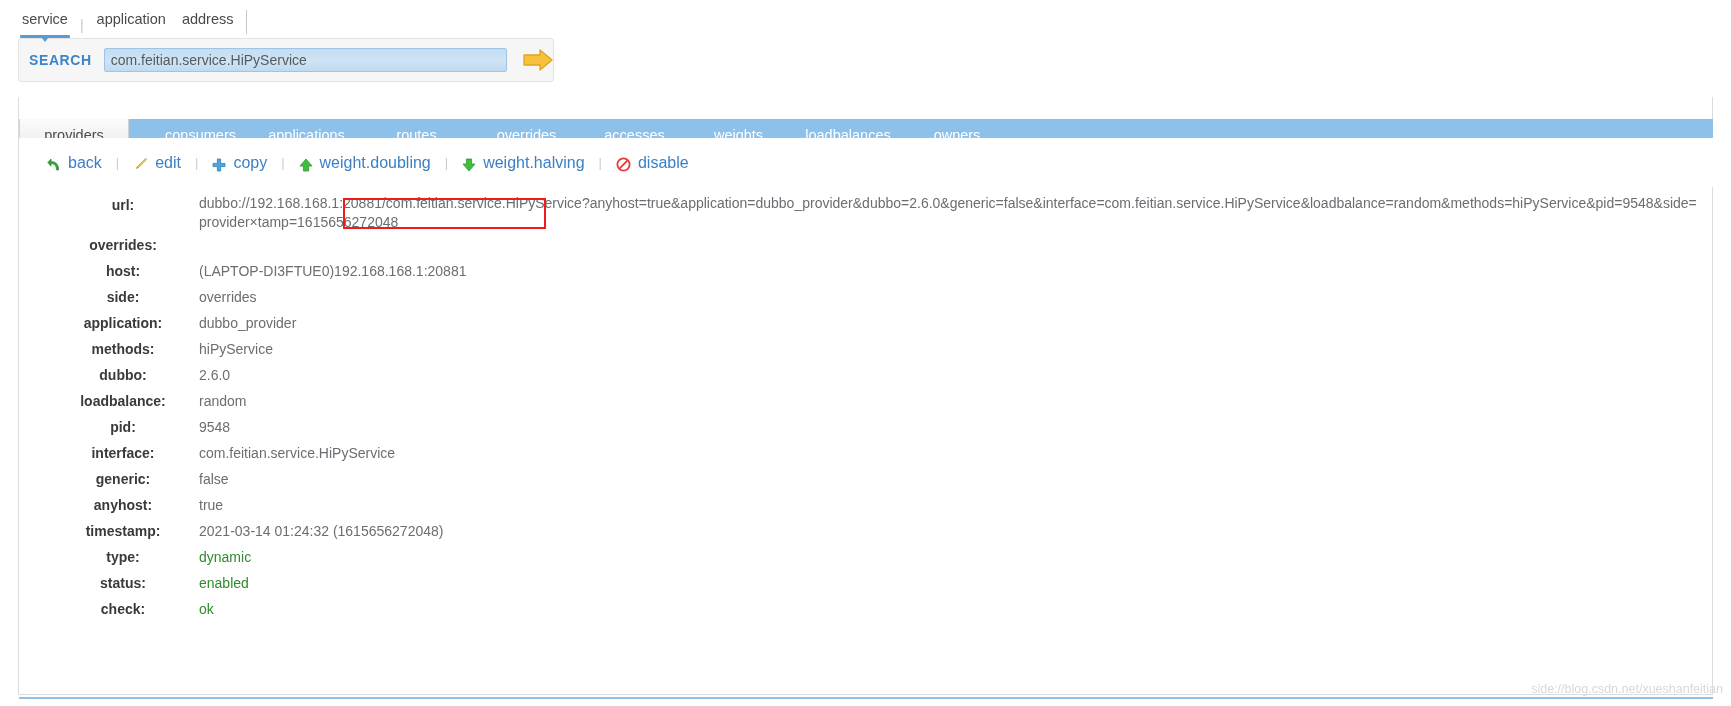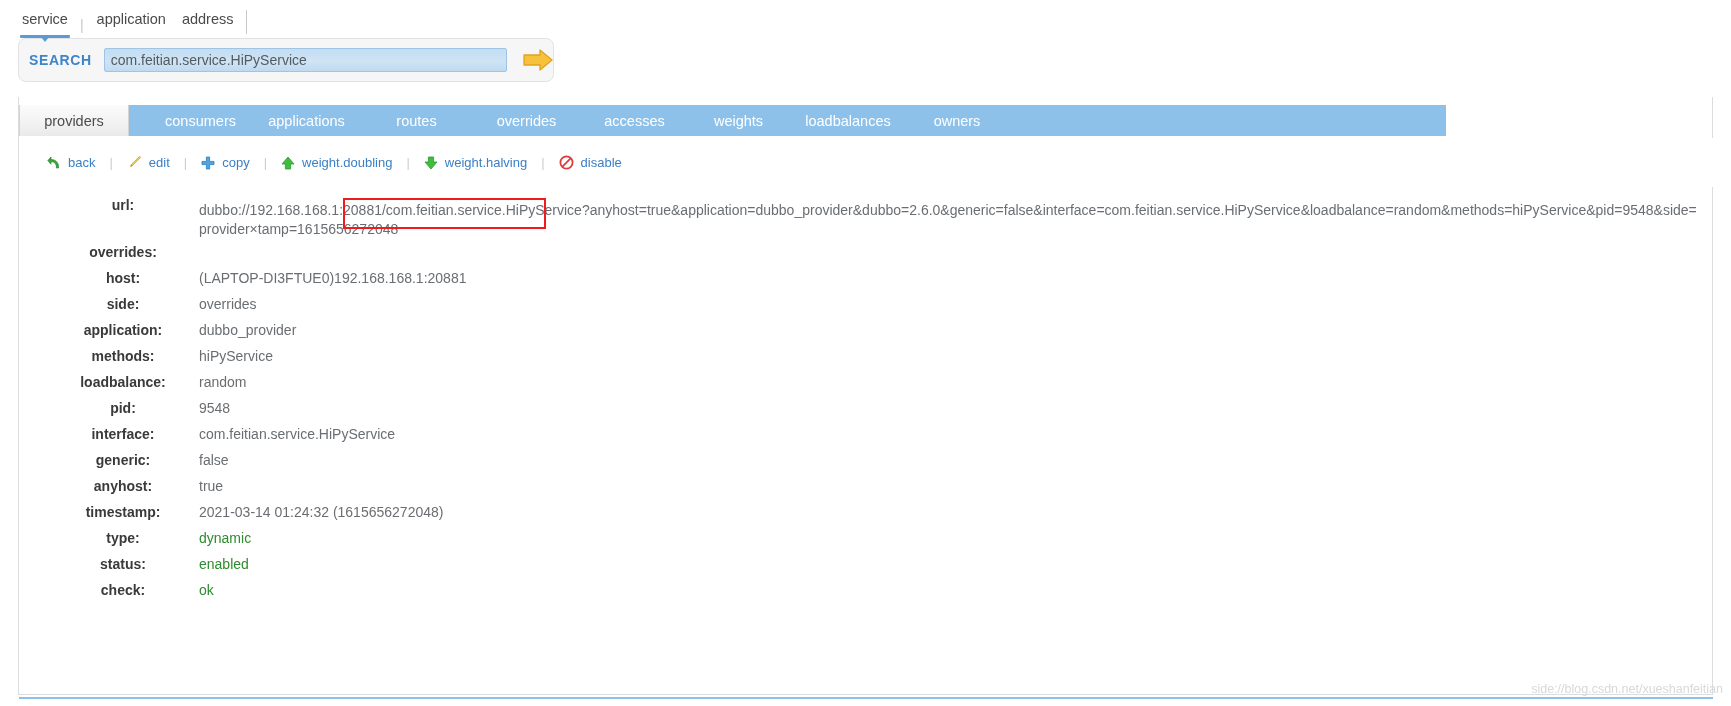--- a/index.html
+++ b/index.html
@@ -79,7 +79,7 @@
     height: 44px;
     background: #f6f6f6;
     border: 1px solid #e3e3e3;
-    border-radius: 8px;
+    border-radius: 3px;
     display: flex;
     align-items: center;
     box-sizing: border-box;

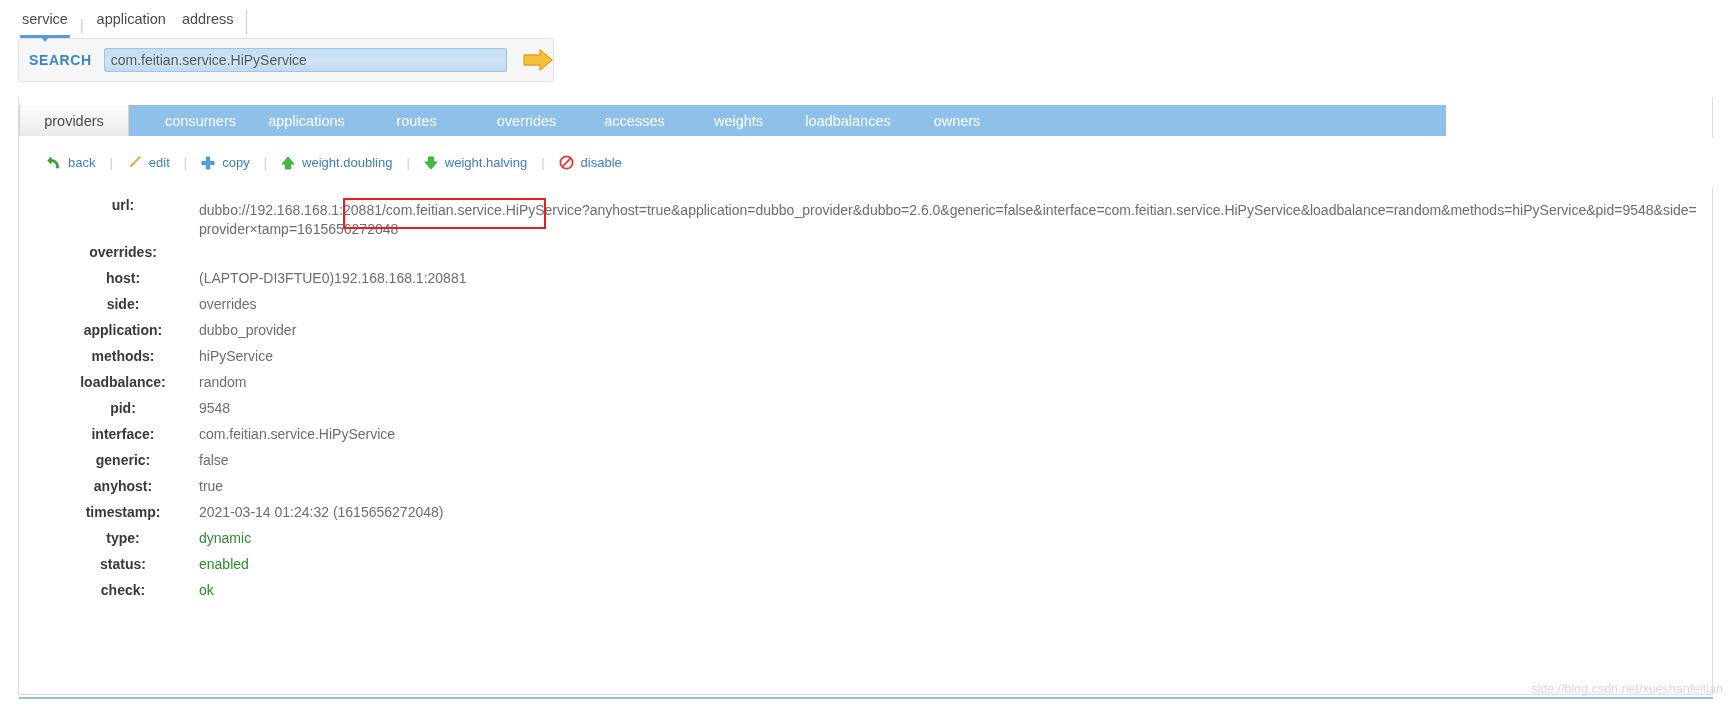--- a/index.html
+++ b/index.html
@@ -127,8 +127,8 @@
   .tabstrip {
     position: absolute;
     left: 19px;
-    top: 105px;
-    width: 1427px;
+    top: 119px;
+    width: 1694px;
     height: 31px;
     background: #8ec1ea;
     display: flex;

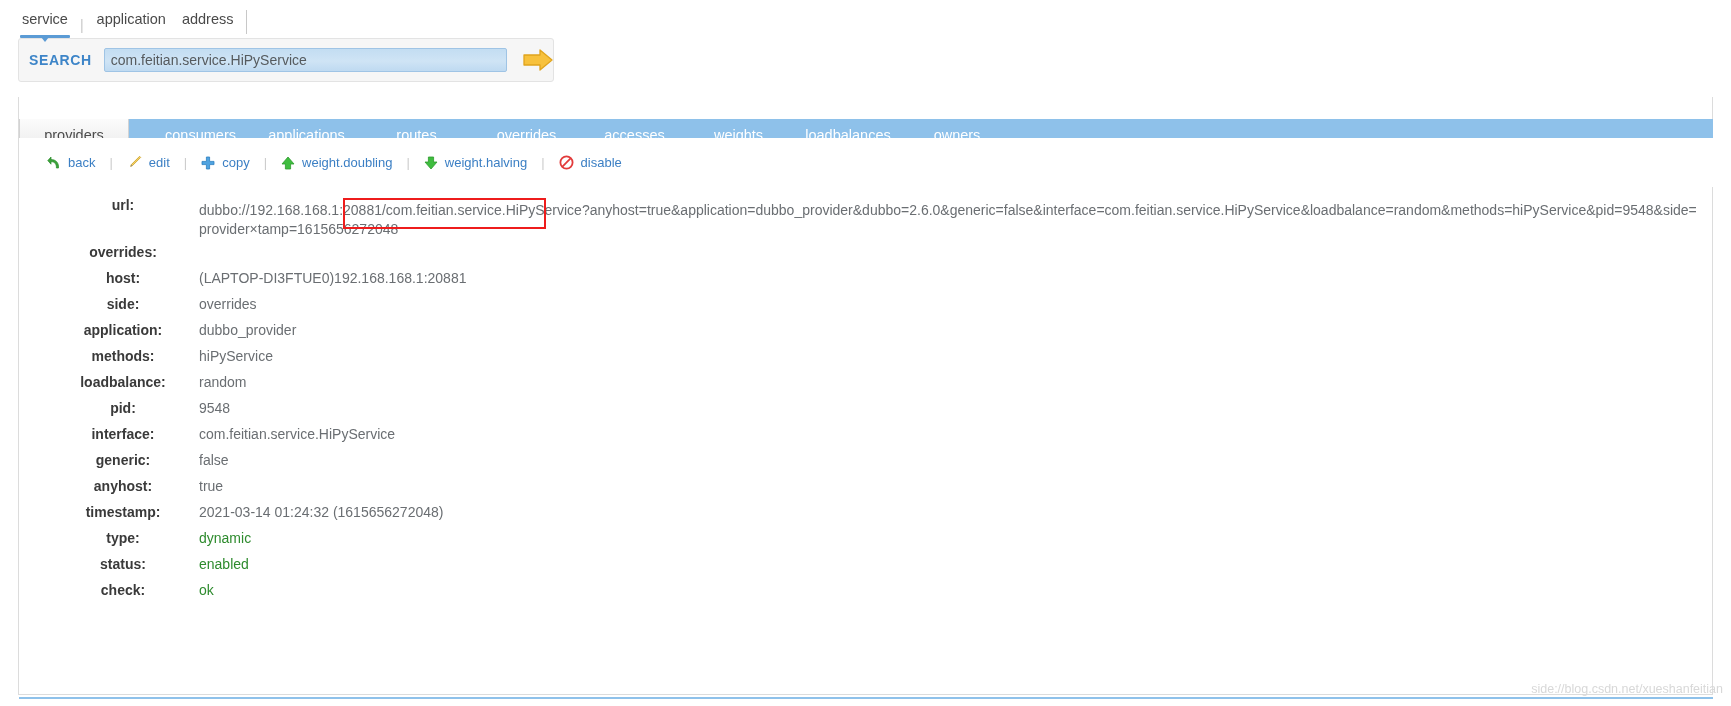--- a/index.html
+++ b/index.html
@@ -169,7 +169,7 @@
     display: flex;
     align-items: flex-end;
     color: #3b7fc4;
-    font-size: 13px;
+    font-size: 16px;
     cursor: pointer;
     white-space: nowrap;
   }

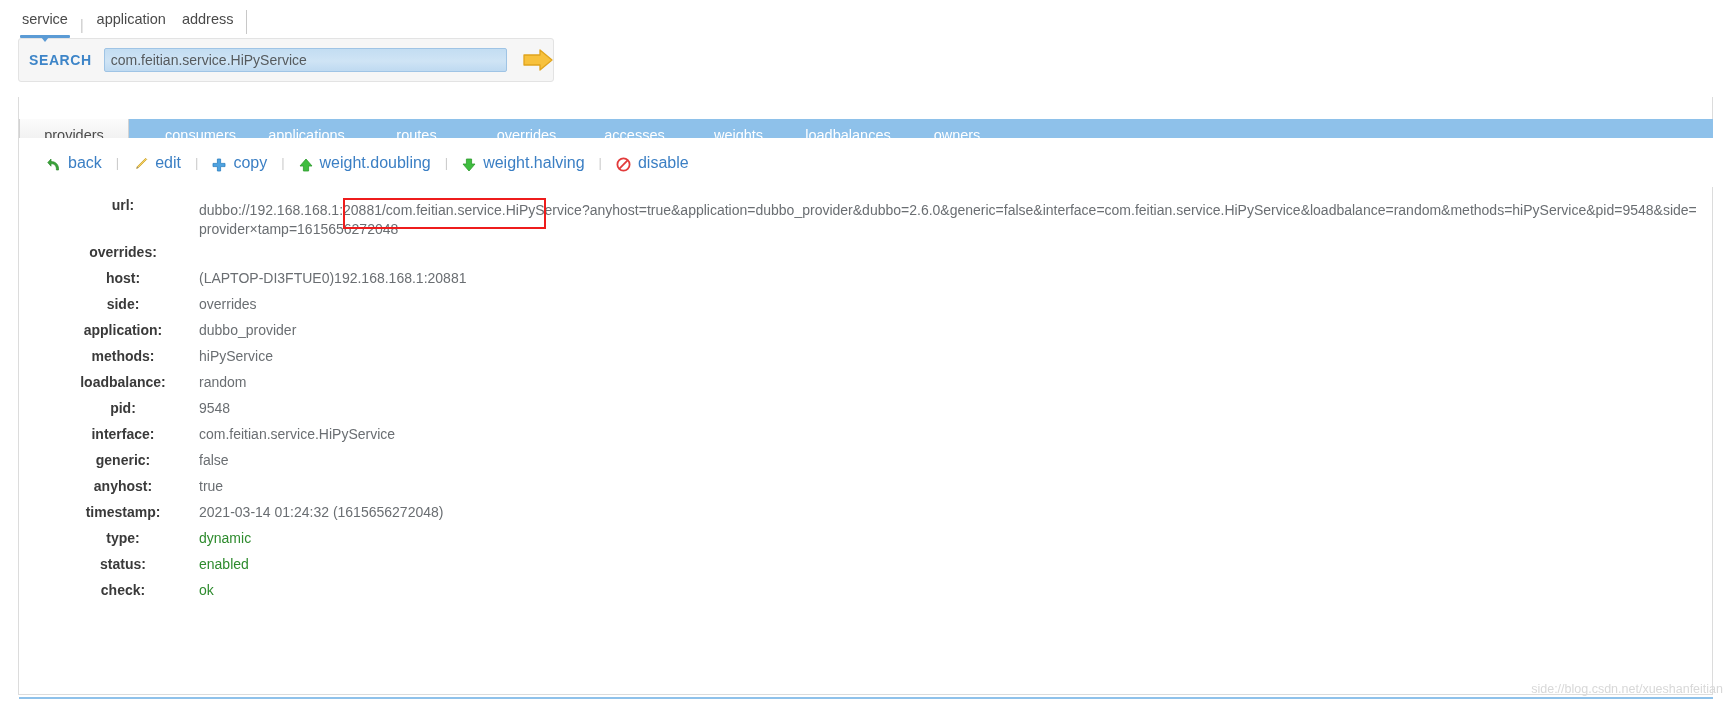--- a/index.html
+++ b/index.html
@@ -365,7 +365,7 @@
 
   <div class="drow row-url">
     <div class="dkey">url:</div>
-    <div class="dval url" style="max-width:1500px;margin-top:7px;">dubbo://192.168.168.1:20881/com.feitian.service.HiPyService?anyhost=true&amp;application=dubbo_provider&amp;dubbo=2.6.0&amp;generic=false&amp;interface=com.feitian.service.HiPyService&amp;loadbalance=random&amp;methods=hiPyService&amp;pid=9548&amp;side=provider×tamp=1615656272048</div>
+    <div class="dval url" style="max-width:1500px;">dubbo://192.168.168.1:20881/com.feitian.service.HiPyService?anyhost=true&amp;application=dubbo_provider&amp;dubbo=2.6.0&amp;generic=false&amp;interface=com.feitian.service.HiPyService&amp;loadbalance=random&amp;methods=hiPyService&amp;pid=9548&amp;side=provider×tamp=1615656272048</div>
   </div>
 
   <div class="drow">

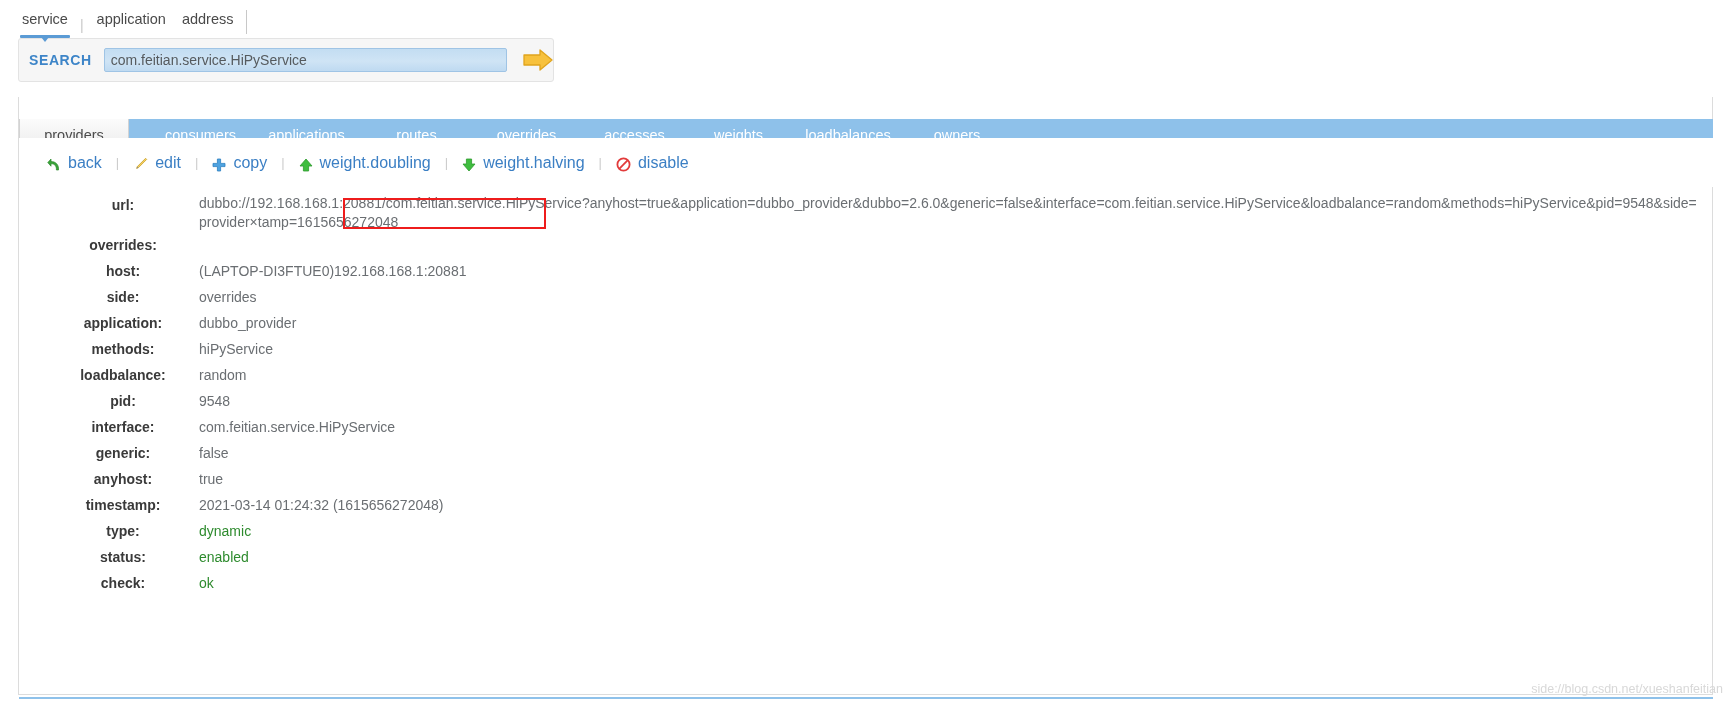--- a/index.html
+++ b/index.html
@@ -389,6 +389,10 @@
     <div class="dval">hiPyService</div>
   </div>
   <div class="drow">
+    <div class="dkey">dubbo:</div>
+    <div class="dval">2.6.0</div>
+  </div>
+  <div class="drow">
     <div class="dkey">loadbalance:</div>
     <div class="dval">random</div>
   </div>

